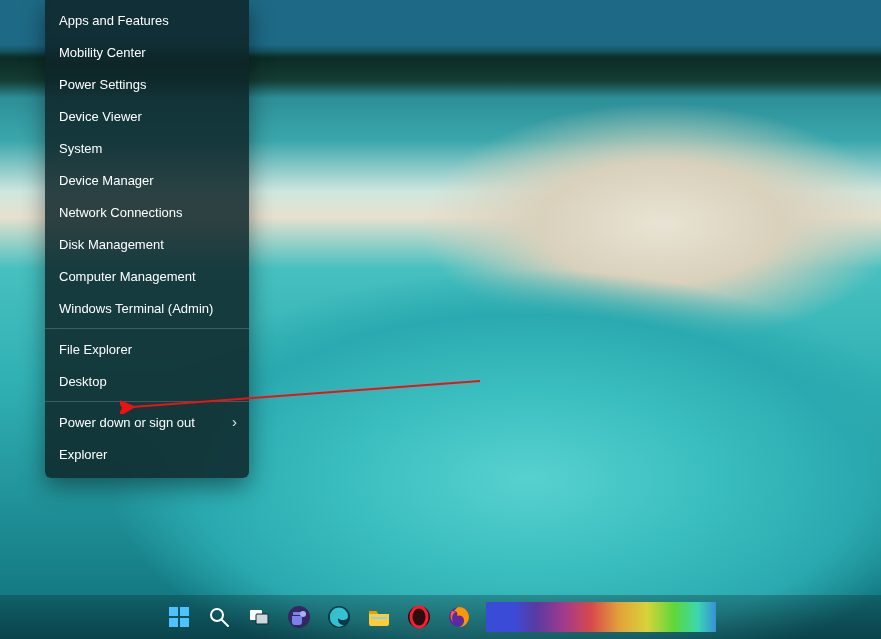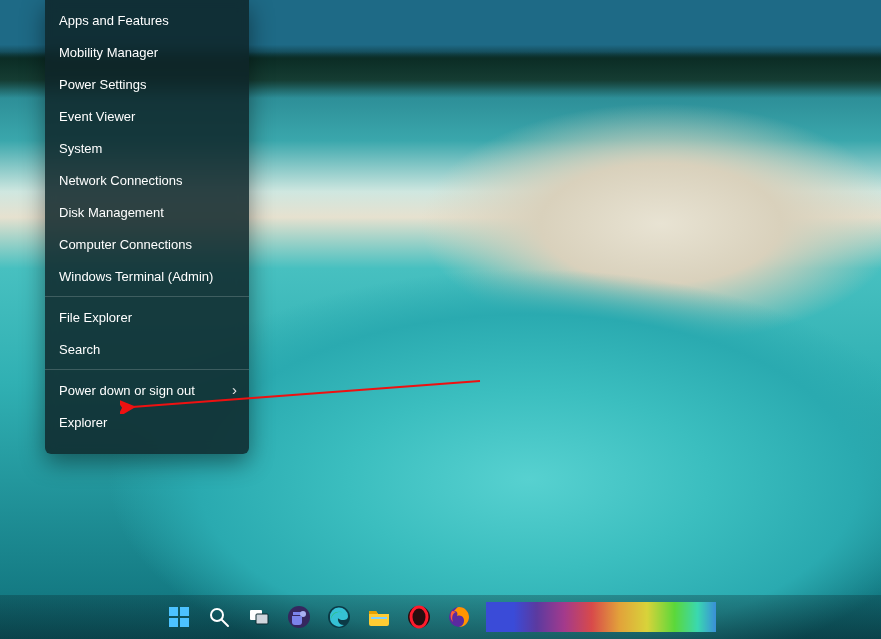--- a/index.html
+++ b/index.html
@@ -29,7 +29,7 @@
     backdrop-filter: blur(6px);
     color: #fff;
     font-size: 13px;
-    padding-top: 4px; padding-bottom: 16px;
+    padding-top: 4px; padding-bottom: 8px;
     border-radius: 0 0 6px 6px;
     box-shadow: 0 8px 24px rgba(0,0,0,.45);
   }

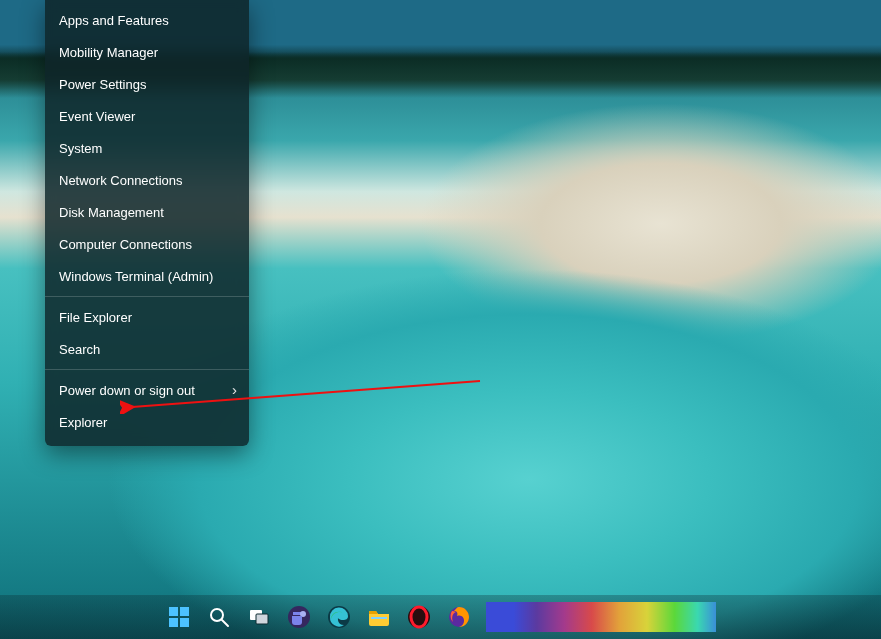--- a/index.html
+++ b/index.html
@@ -87,7 +87,7 @@
       <span>Apps and Features</span>
     </div>
   <div class="ctx-item">
-      <span>Mobility Manager</span>
+      <span>Mobility Center</span>
     </div>
   <div class="ctx-item">
       <span>Power Settings</span>

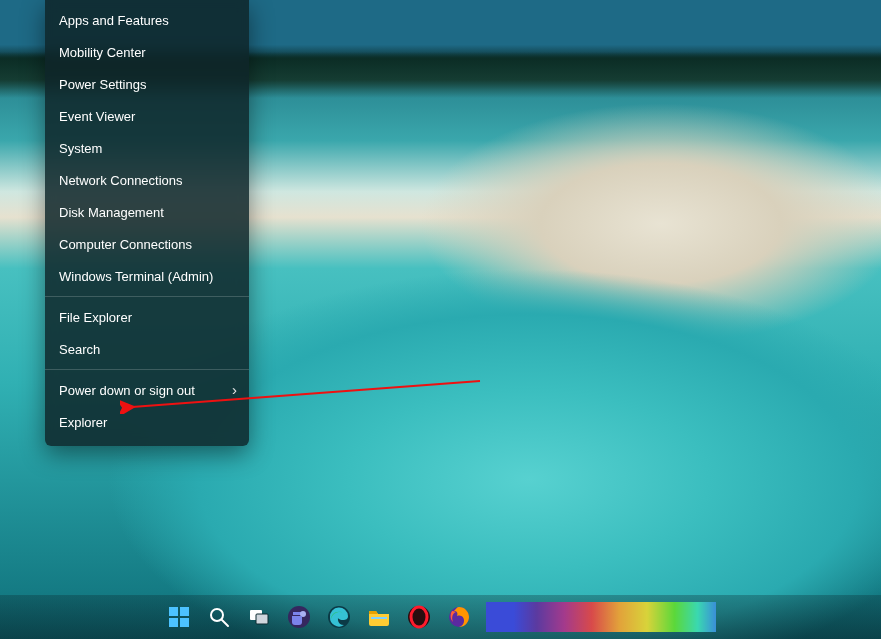--- a/index.html
+++ b/index.html
@@ -93,7 +93,7 @@
       <span>Power Settings</span>
     </div>
   <div class="ctx-item">
-      <span>Event Viewer</span>
+      <span>Device Viewer</span>
     </div>
   <div class="ctx-item">
       <span>System</span>

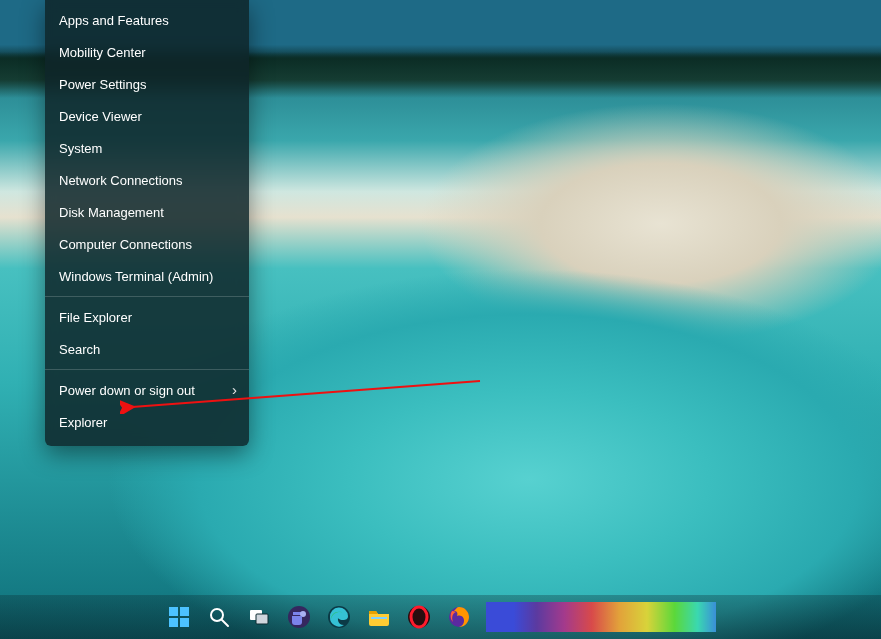--- a/index.html
+++ b/index.html
@@ -99,6 +99,9 @@
       <span>System</span>
     </div>
   <div class="ctx-item">
+      <span>Device Manager</span>
+    </div>
+  <div class="ctx-item">
       <span>Network Connections</span>
     </div>
   <div class="ctx-item">

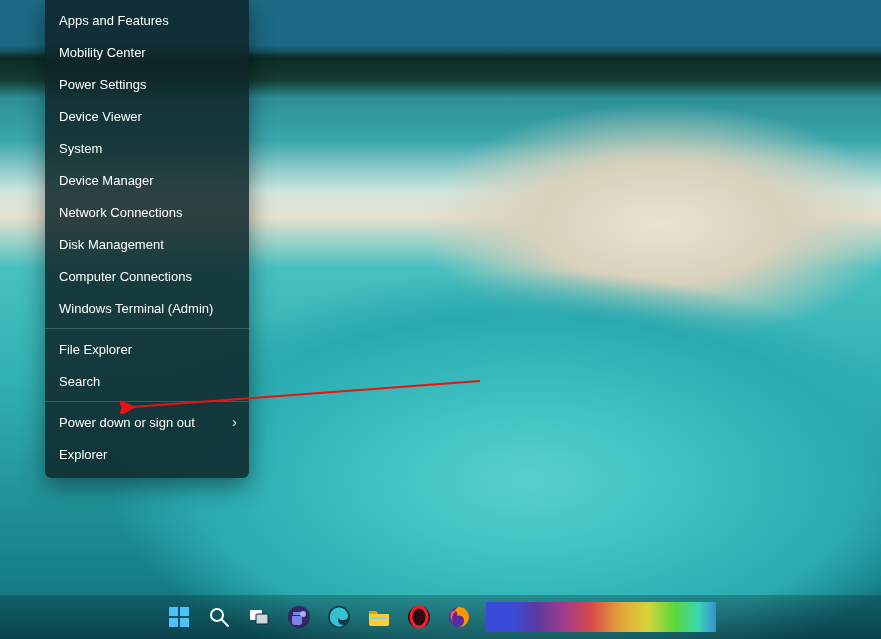--- a/index.html
+++ b/index.html
@@ -108,7 +108,7 @@
       <span>Disk Management</span>
     </div>
   <div class="ctx-item">
-      <span>Computer Connections</span>
+      <span>Computer Management</span>
     </div>
   <div class="ctx-item">
       <span>Windows Terminal (Admin)</span>

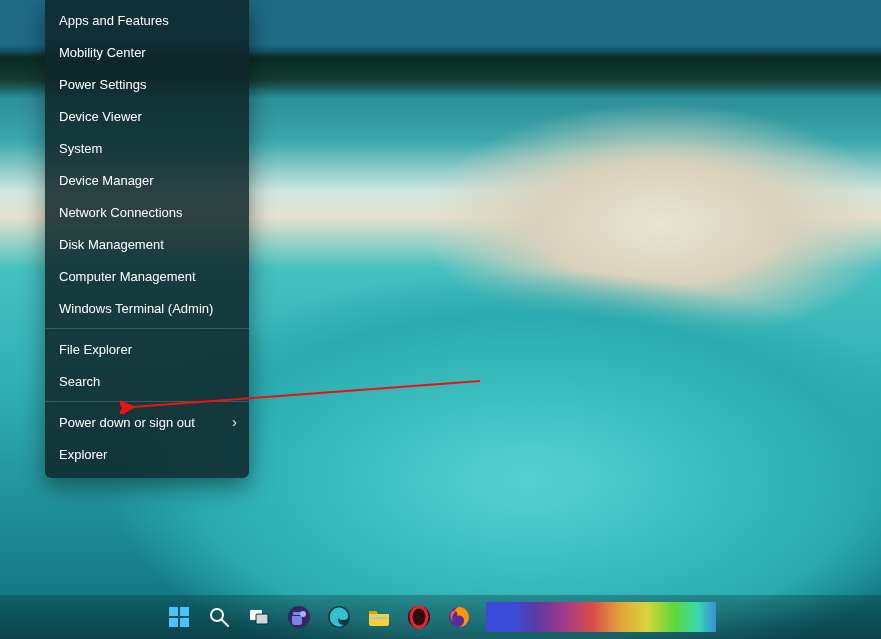--- a/index.html
+++ b/index.html
@@ -120,7 +120,7 @@
       <span>File Explorer</span>
     </div>
   <div class="ctx-item">
-      <span>Search</span>
+      <span>Desktop</span>
     </div>
 
   <div class="ctx-sep"></div>

